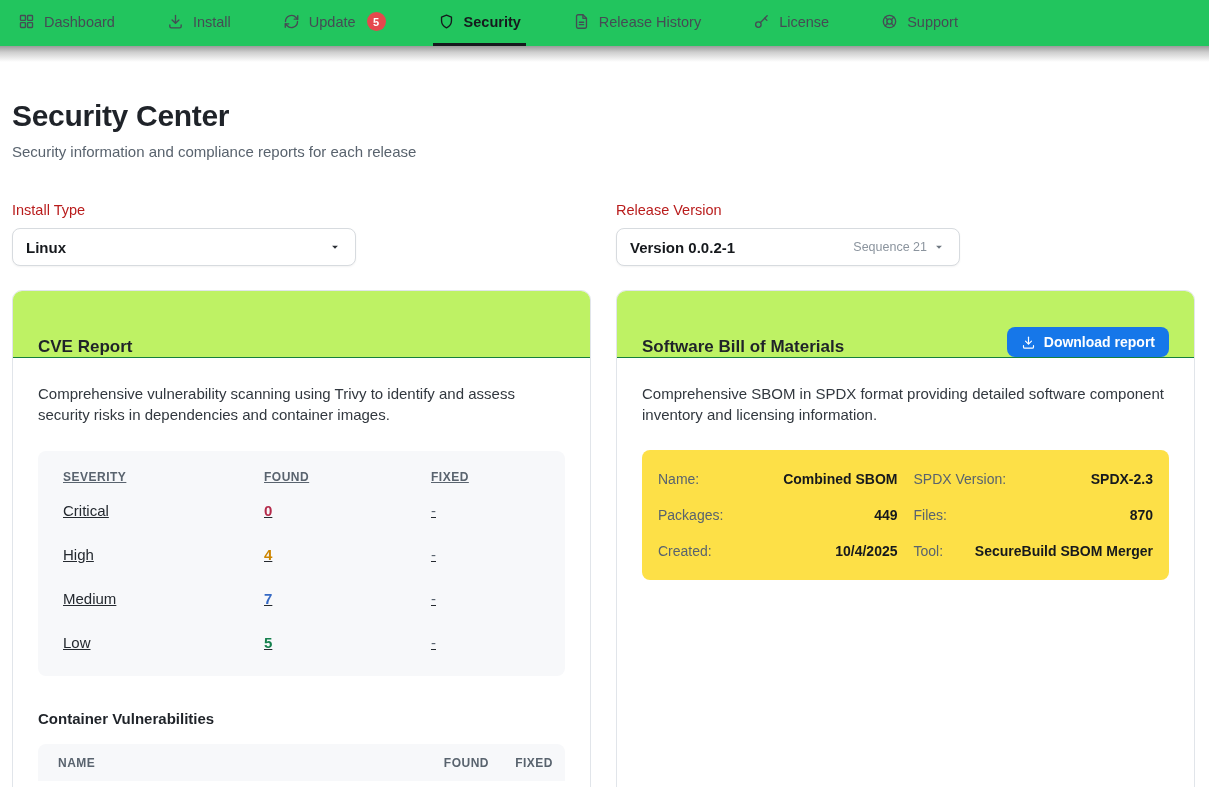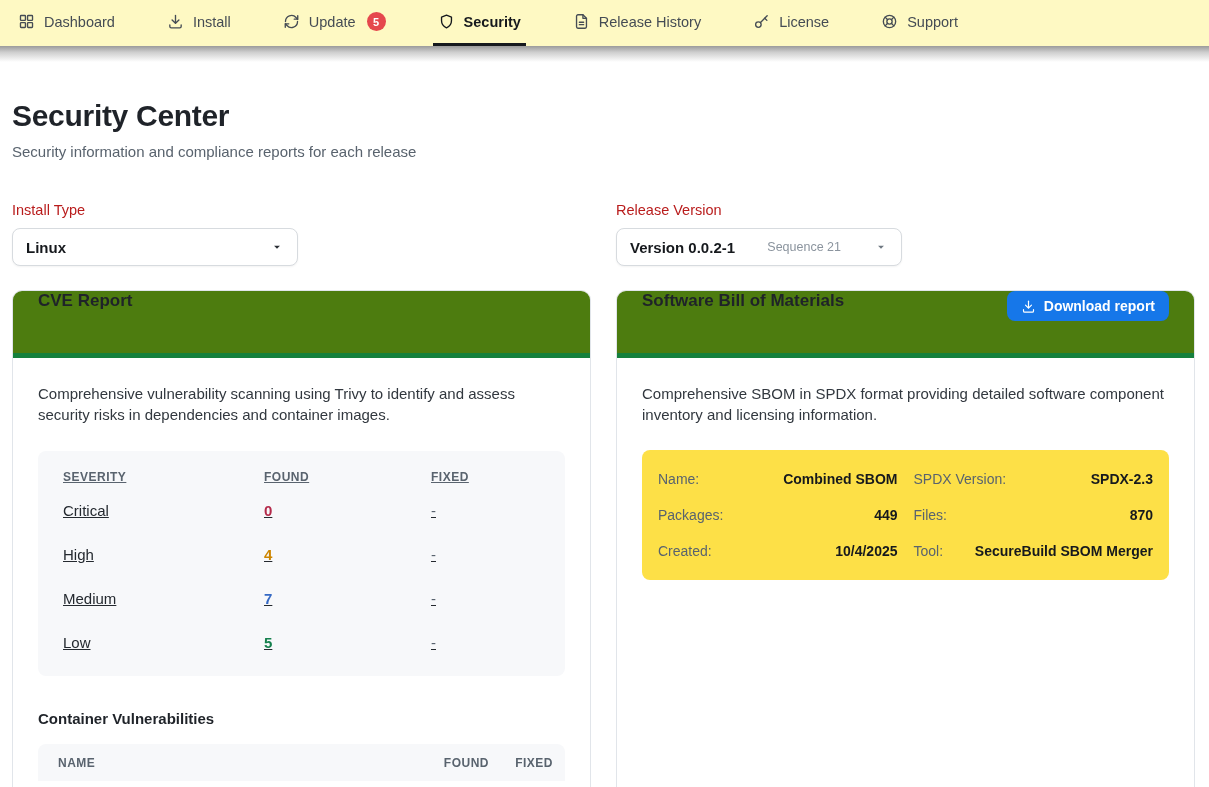--- a/index.html
+++ b/index.html
@@ -14,7 +14,7 @@
   
   .topnav {
     height: 46px;
-    background: #fef9c3;
+    background: #22c55e;
     display: flex;
     align-items: stretch;
     gap: 42px;

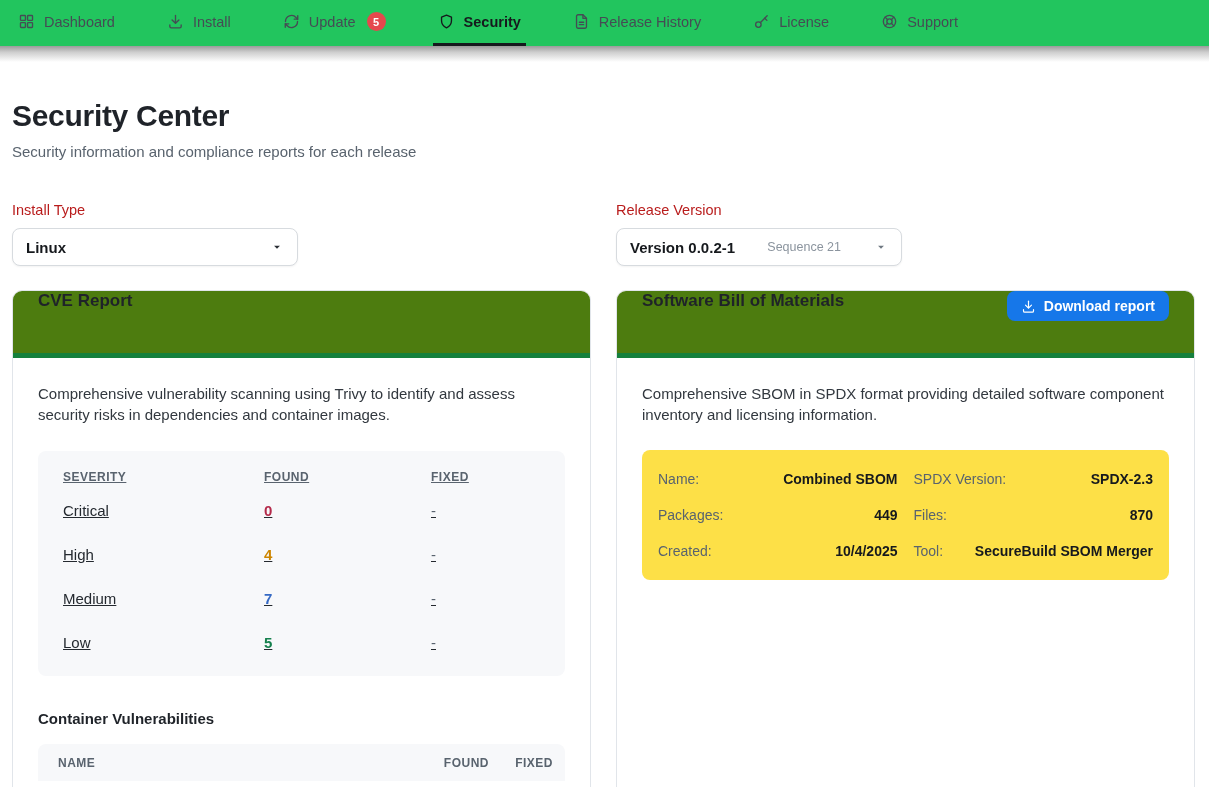--- a/index.html
+++ b/index.html
@@ -55,7 +55,7 @@
   .filter-label { font-size: 14.5px; color: #b91c1c; }
   .select {
     margin-top: 10px;
-    width: 286px; height: 38px;
+    width: 344px; height: 38px;
     background: #fff;
     border: 1px solid #d7dbdf;
     border-radius: 8px;
@@ -63,7 +63,6 @@
     padding: 0 13px;
     box-shadow: 0 1px 2px rgba(0,0,0,.05);
     cursor: pointer;
-    gap: 28px;
   }
   .select-value { font-size: 15px; font-weight: 700; color: #16191d; }
   .select-secondary { margin-left: auto; font-size: 12.5px; color: #8b949e; }

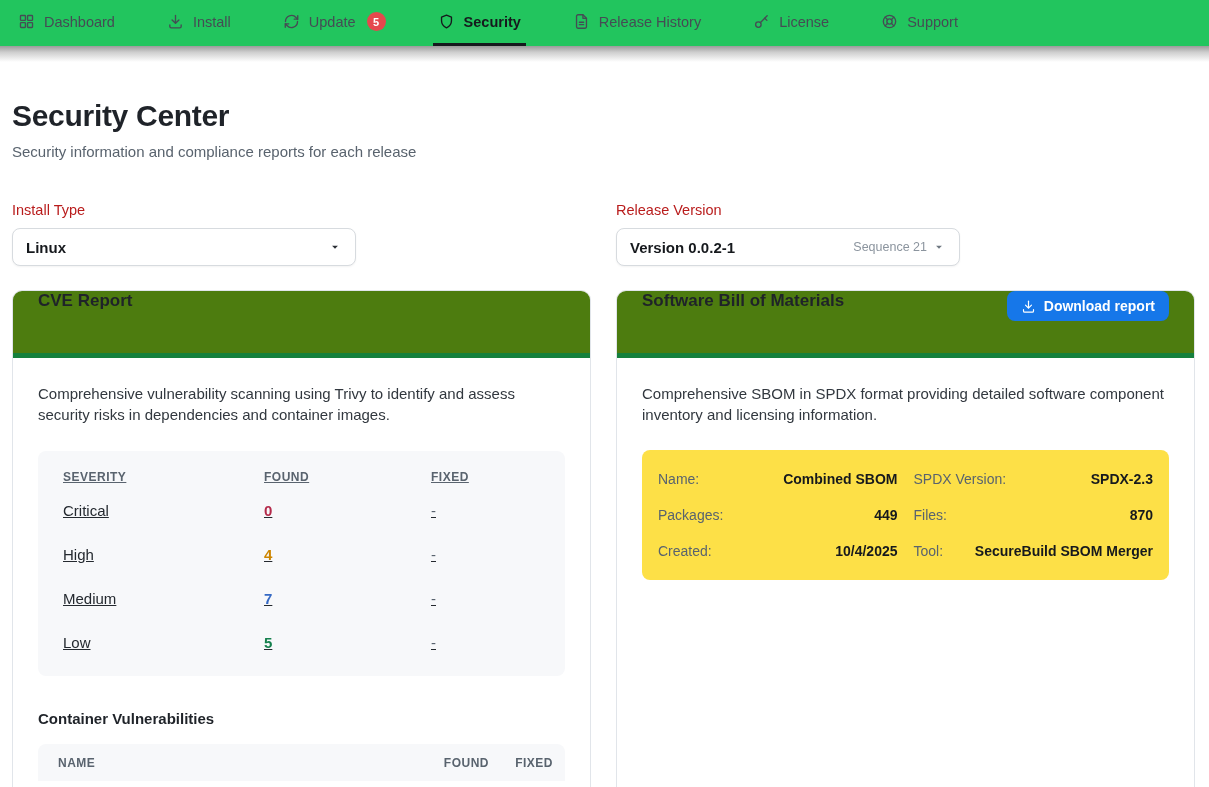--- a/index.html
+++ b/index.html
@@ -82,10 +82,10 @@
   }
   .card-header {
     height: 67px; flex: 0 0 67px;
-    background: #4d7c0f;
-    border-bottom: 5px solid #15803d;
+    background: #bef264;
+    border-bottom: 1px solid #15803d;
     padding: 0 25px;
-    display: flex; align-items: flex-start; justify-content: space-between;
+    display: flex; align-items: flex-end; justify-content: space-between;
   }
   .card-title { font-size: 17px; font-weight: 600; color: #1f2329; }
   .card-body { padding: 25px; flex: 1; }

